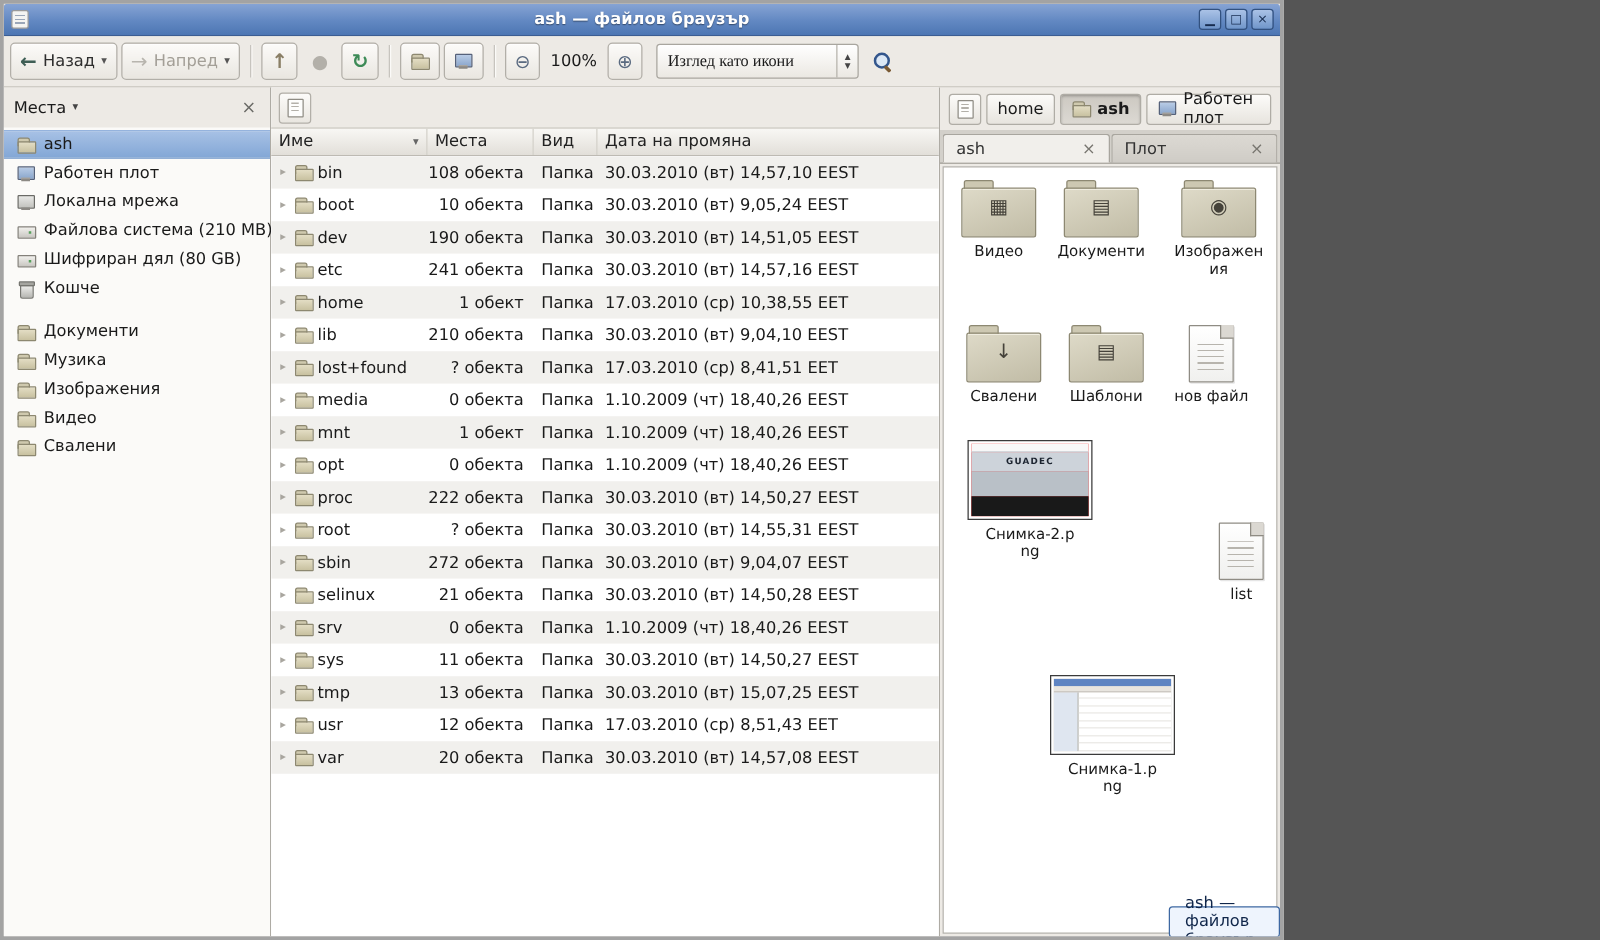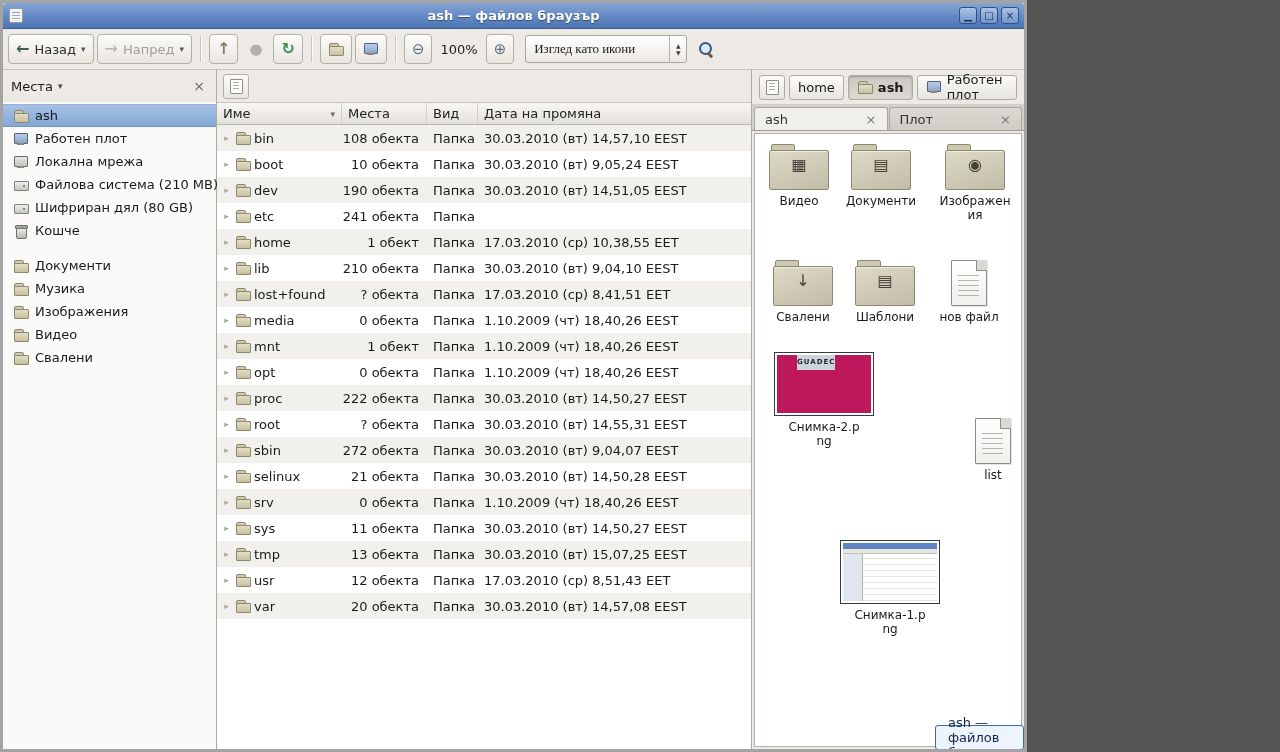--- a/index.html
+++ b/index.html
@@ -370,6 +370,7 @@
             </div>
             <div class="cell cell-size">241 обекта</div>
             <div class="cell cell-type">Папка</div>
+            <div class="cell cell-date">30.03.2010 (вт) 14,57,16 EEST</div>
           </div>
           <div class="row odd">
             <div class="cell cell-name">

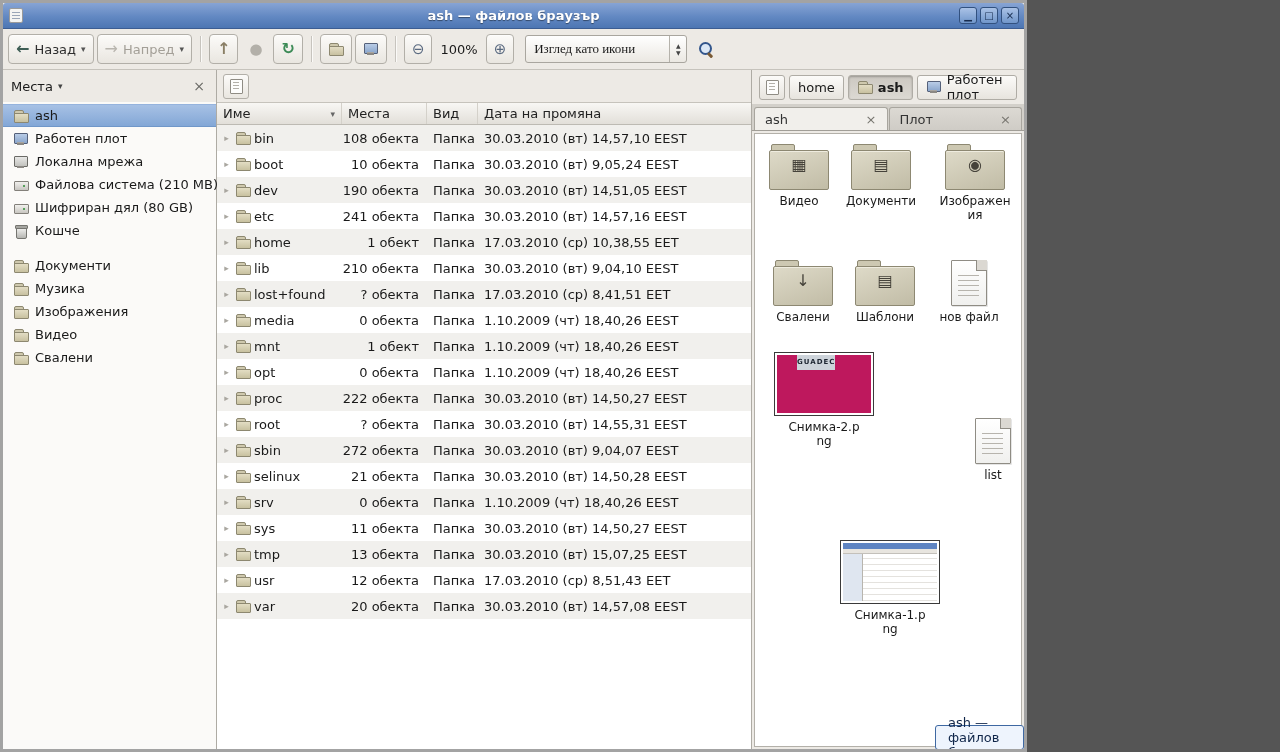--- a/index.html
+++ b/index.html
@@ -166,7 +166,7 @@
     background:repeating-linear-gradient(#b7b4ad 0 1px, transparent 1px 5px); }
   .thumb { background:#fff; border:1px solid #3a3a3a; padding:2px; }
   .th-inner { width:94px; height:58px; position:relative; overflow:hidden; }
-  .th-web { background:#be185d; display:flex; flex-direction:row;gap:20px; }
+  .th-web { background:#ef4444; display:flex; flex-direction:column; }
   .th-head { height:7px; background:#f8f8f8; border-bottom:1px solid #c8ccd2; flex:none; }
   .th-band { height:15px; flex:none; background:#cdd3da; color:#1c2430; font-size:7px; font-weight:bold;
     text-align:center; line-height:15px; letter-spacing:1px; }

